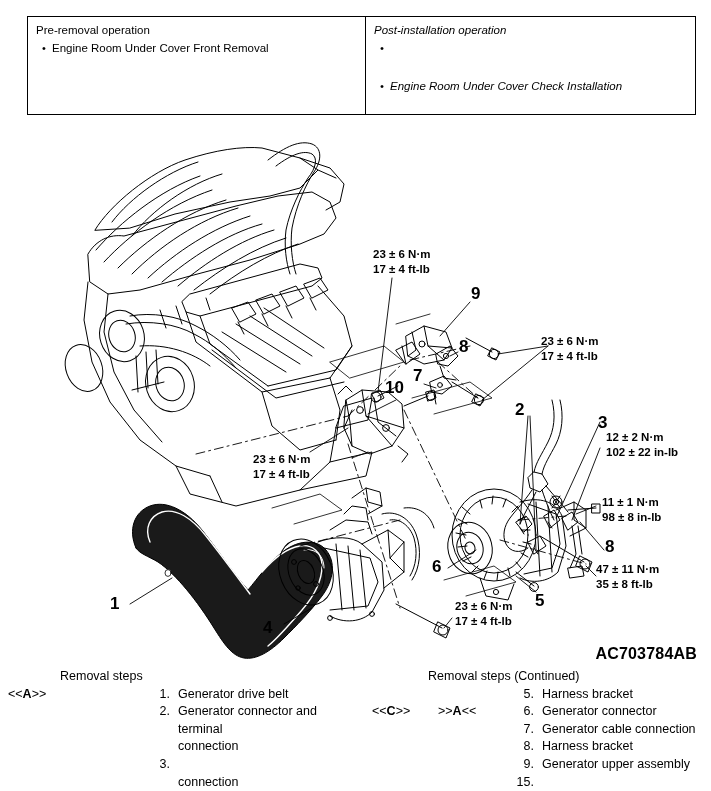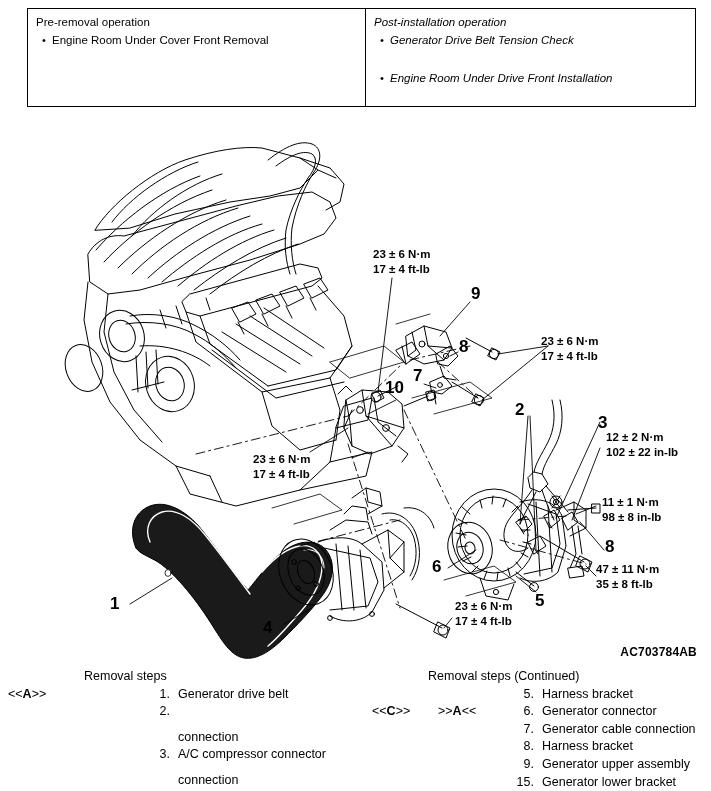--- a/index.html
+++ b/index.html
@@ -20,7 +20,7 @@
   #ops-table {
     position: absolute;
     left: 27px;
-    top: 8px;
+    top: 16px;
     width: 669px;
     height: 99px;
     border: 1.5px solid #000;

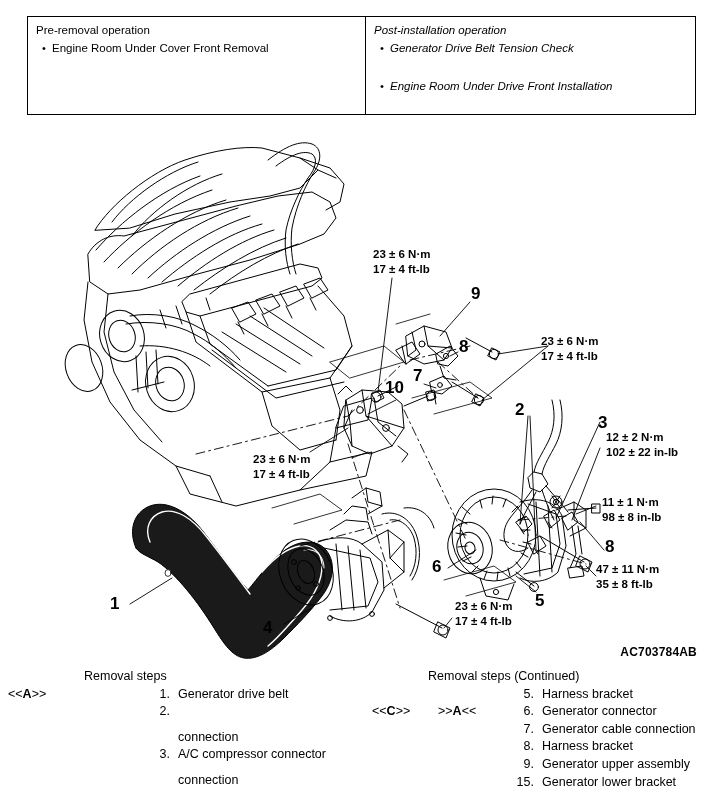--- a/index.html
+++ b/index.html
@@ -149,7 +149,6 @@
     <div class="ops-title">Post-installation operation</div>
     <div class="ops-item">
       <span class="ops-bullet">•</span>
-      <span>Generator Drive Belt Tension Check</span>
     </div>
     <div class="ops-item gap">
       <span class="ops-bullet">•</span>

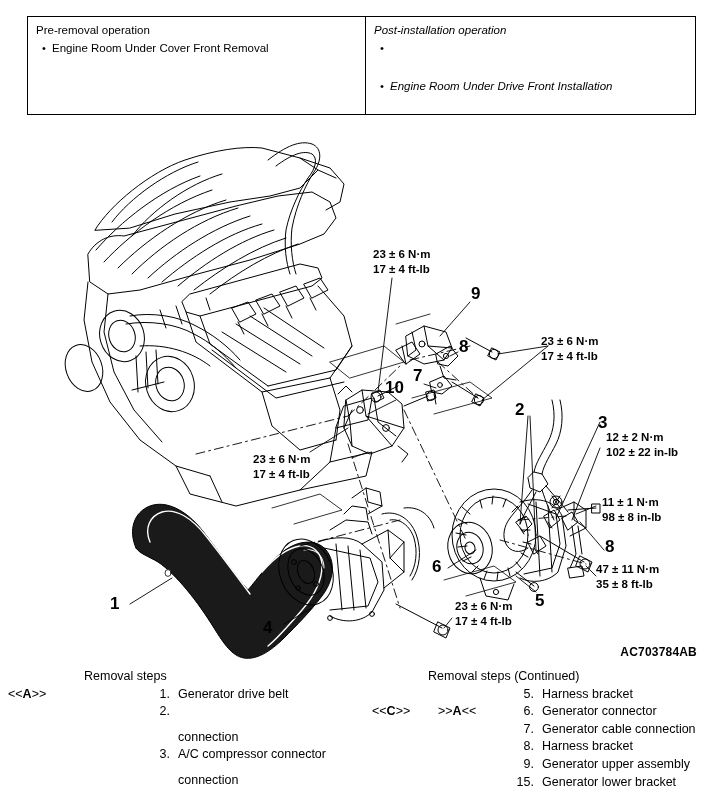--- a/index.html
+++ b/index.html
@@ -152,7 +152,7 @@
     </div>
     <div class="ops-item gap">
       <span class="ops-bullet">•</span>
-      <span>Engine Room Under Drive Front Installation</span>
+      <span>Engine Room Under Cover Check Installation</span>
     </div>
   </div>
 </div>

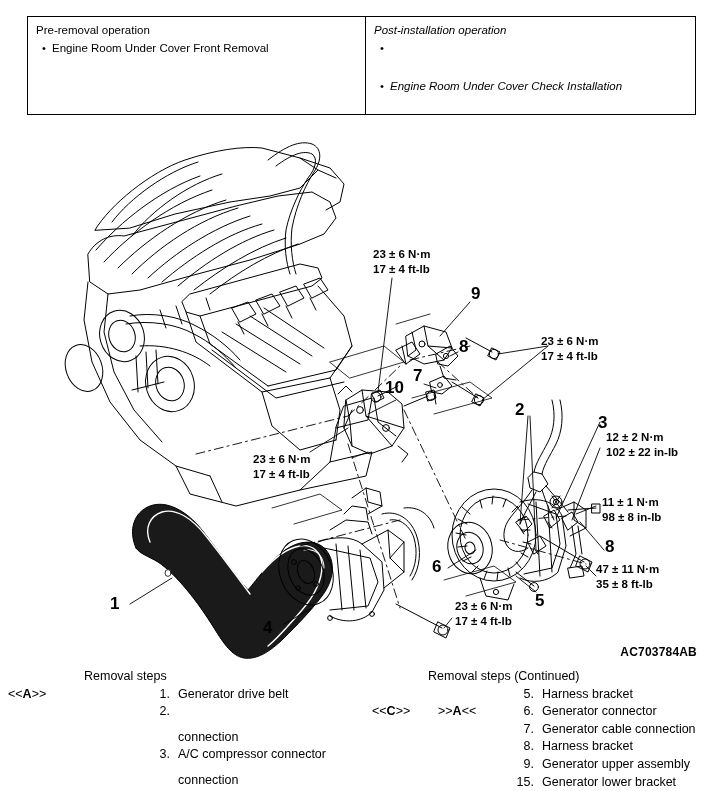--- a/index.html
+++ b/index.html
@@ -68,7 +68,7 @@
     position: absolute;
     right: 14px;
     top: 645px;
-    font-size: 12px;
+    font-size: 16px;
     font-weight: bold;
     letter-spacing: 0.2px;
   }

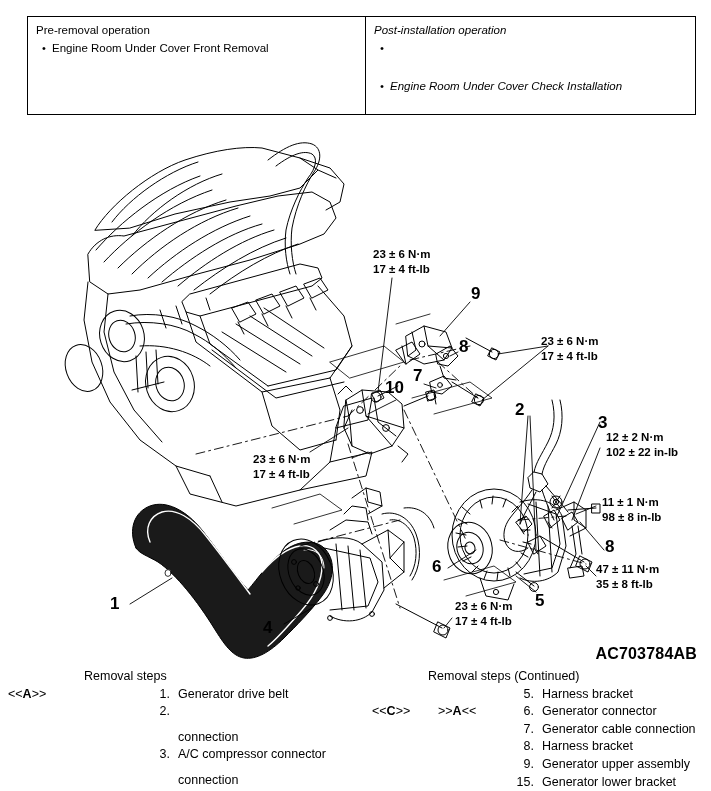--- a/index.html
+++ b/index.html
@@ -96,7 +96,7 @@
     margin-bottom: 0;
   }
   .legend-head span { display: inline-block; }
-  .lh-left  { margin-left: 84px; }
+  .lh-left  { margin-left: 60px; }
   .lh-right { margin-left: 68px; }
 
   .legend-row {

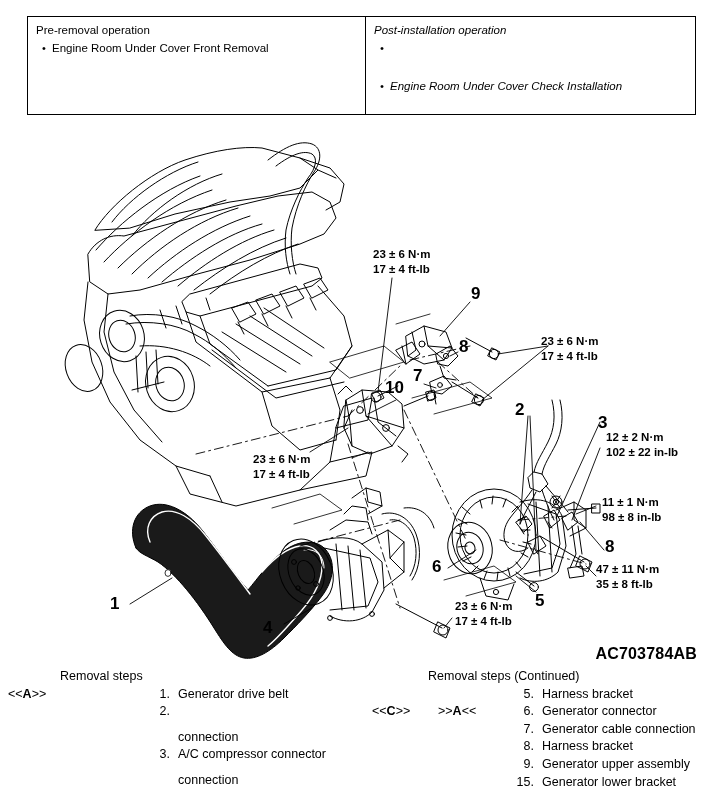--- a/index.html
+++ b/index.html
@@ -561,6 +561,7 @@
     <div class="legend-row">
       <span class="mark-slot"></span>
       <span class="num">2.</span>
+      <span class="txt">Generator connector and terminal</span>
     </div>
     <div class="legend-row cont">
       <span class="mark-slot"></span>

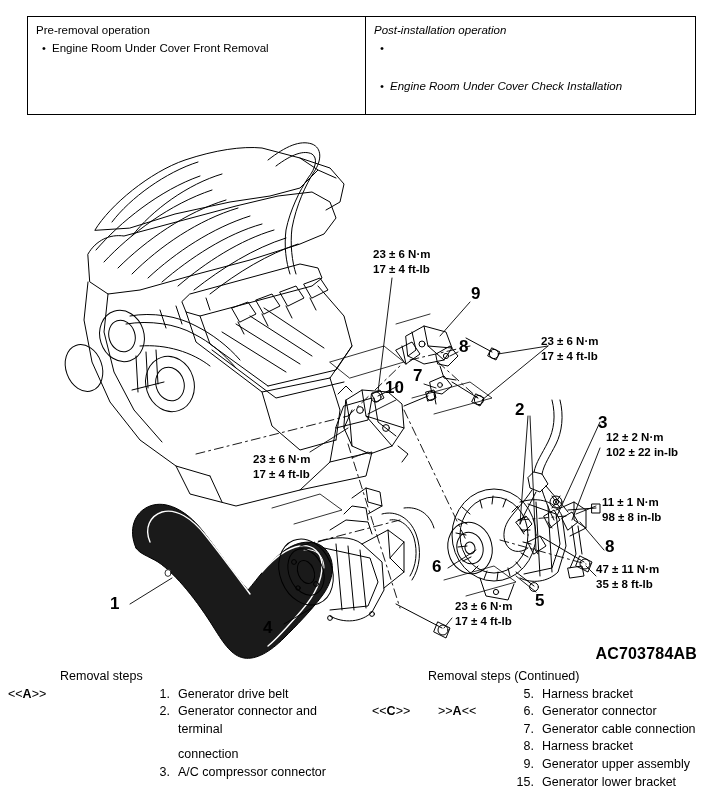--- a/index.html
+++ b/index.html
@@ -130,7 +130,7 @@
   }
   .legend-col.right .num { width: 34px; flex: 0 0 34px; }
   .txt { flex: 1 1 auto; }
-  .cont-line { padding-left: 0; margin-top: 8px; }
+  .cont-line { padding-left: 0; }
   .legend-row.cont .mark-slot,
   .legend-row.cont .num { visibility: hidden; }
 </style>

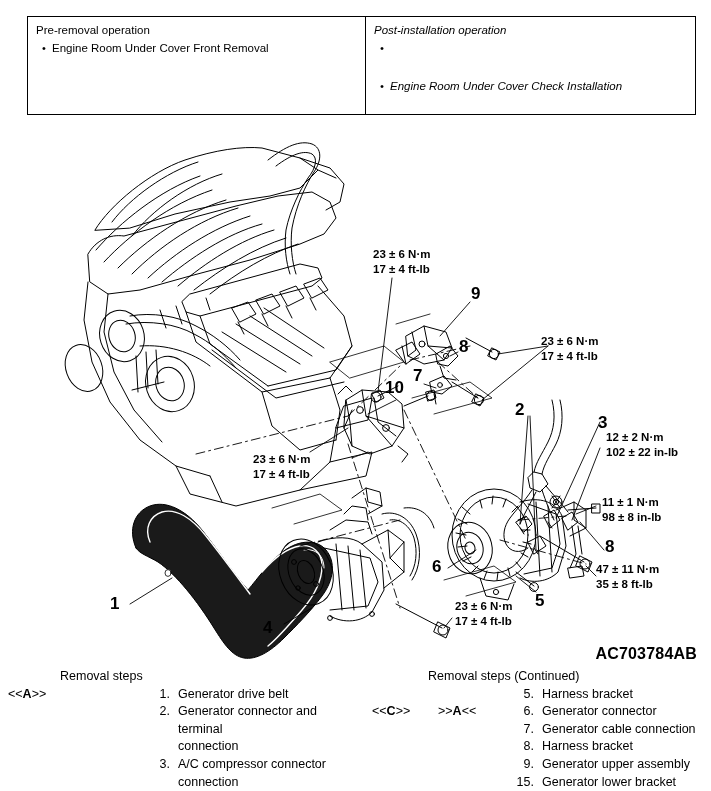--- a/index.html
+++ b/index.html
@@ -572,7 +572,6 @@
     <div class="legend-row">
       <span class="mark-slot"></span>
       <span class="num">3.</span>
-      <span class="txt">A/C compressor connector</span>
     </div>
     <div class="legend-row cont">
       <span class="mark-slot"></span>

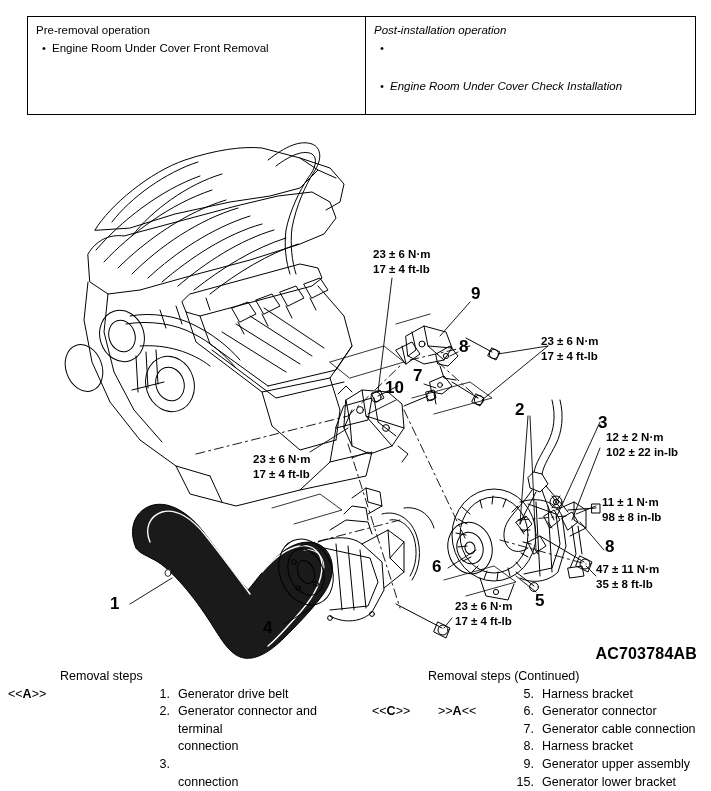--- a/index.html
+++ b/index.html
@@ -622,7 +622,6 @@
     <div class="legend-row">
       <span class="mark-slot"></span>
       <span class="num">15.</span>
-      <span class="txt">Generator lower bracket</span>
     </div>
   </div>
 </div>

